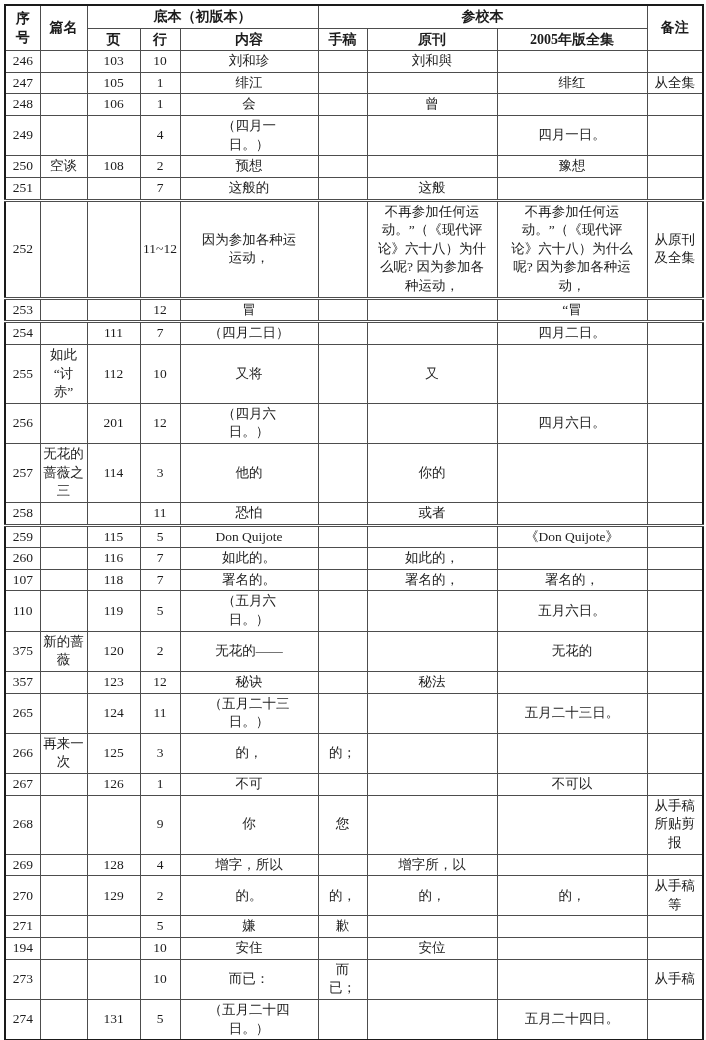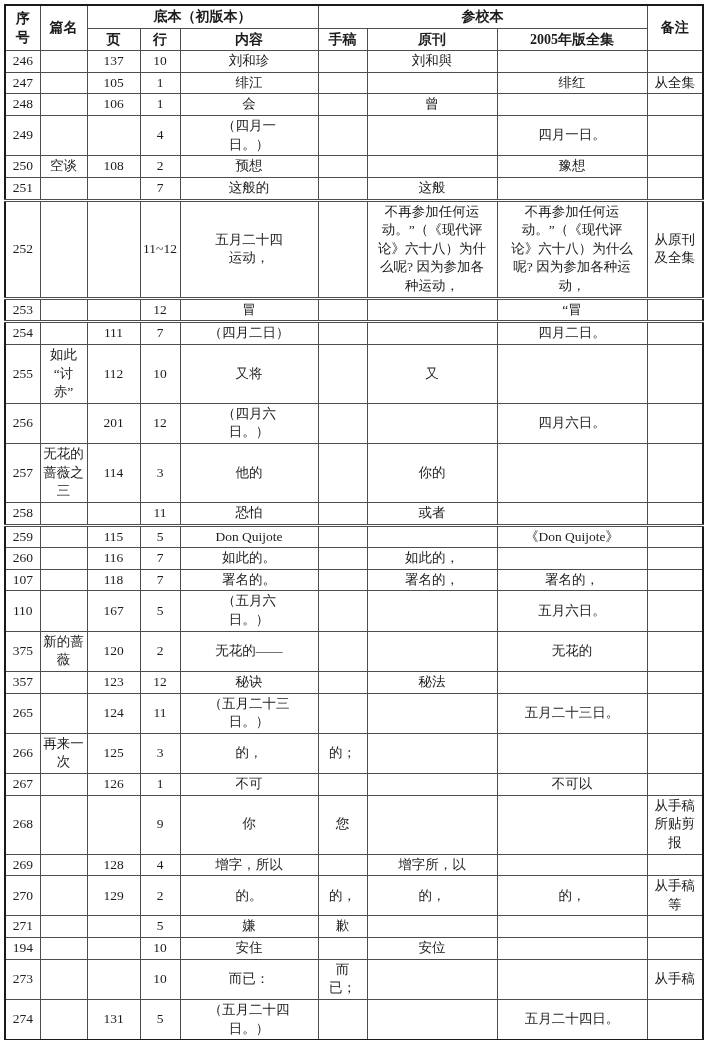--- a/index.html
+++ b/index.html
@@ -83,7 +83,7 @@
         <tr>
           <td class="c-no">246</td>
           <td class="c-title"></td>
-          <td class="c-page">137</td>
+          <td class="c-page">103</td>
           <td class="c-line">10</td>
           <td class="c-content">刘和珍</td>
           <td class="c-ms"></td>

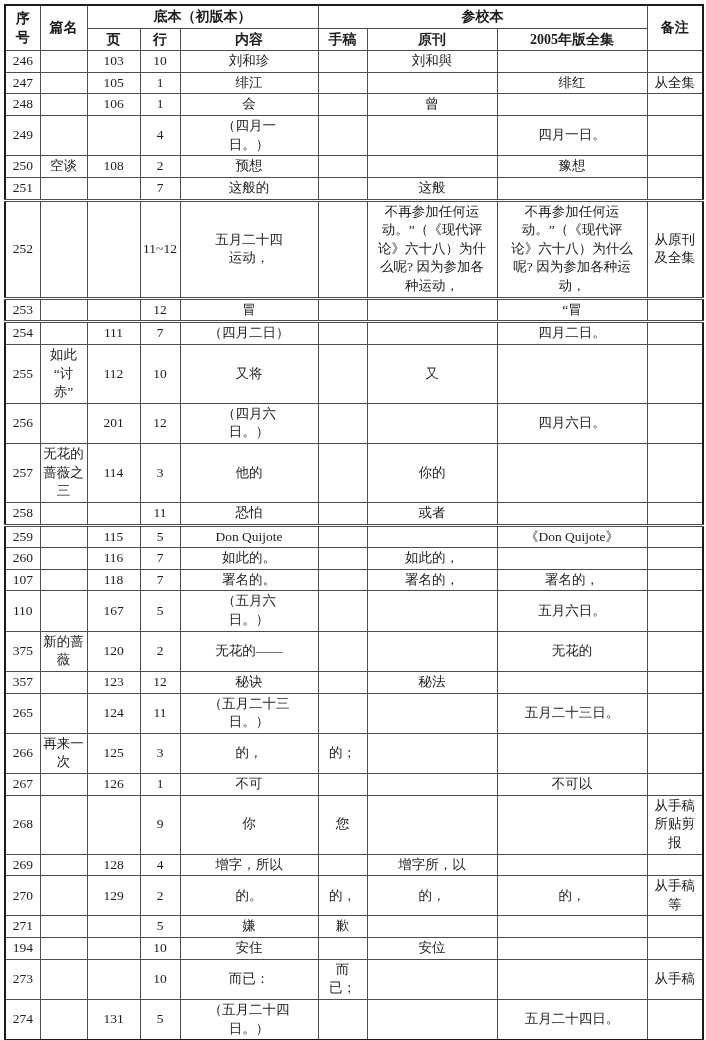--- a/index.html
+++ b/index.html
@@ -152,7 +152,7 @@
           <td class="c-title"></td>
           <td class="c-page"></td>
           <td class="c-line">11~12</td>
-          <td class="c-content">五月二十四
+          <td class="c-content">因为参加各种运
 运动，</td>
           <td class="c-ms"></td>
           <td class="c-orig">不再参加任何运

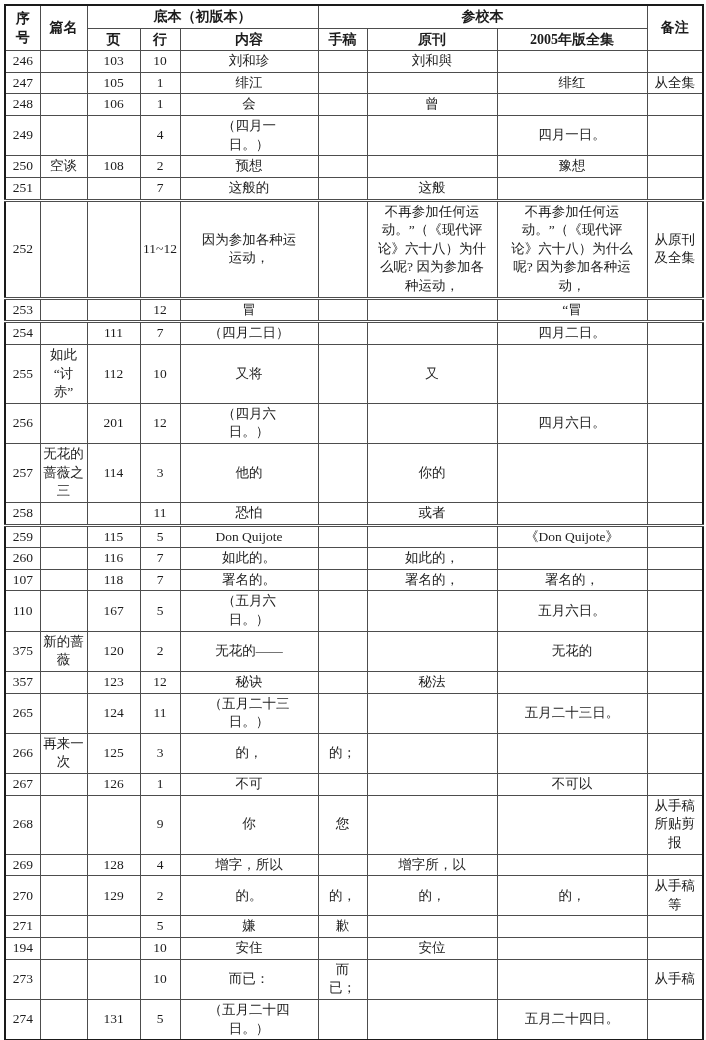--- a/index.html
+++ b/index.html
@@ -275,7 +275,7 @@
         <tr>
           <td class="c-no">110</td>
           <td class="c-title"></td>
-          <td class="c-page">167</td>
+          <td class="c-page">119</td>
           <td class="c-line">5</td>
           <td class="c-content">（五月六
 日。）</td>

